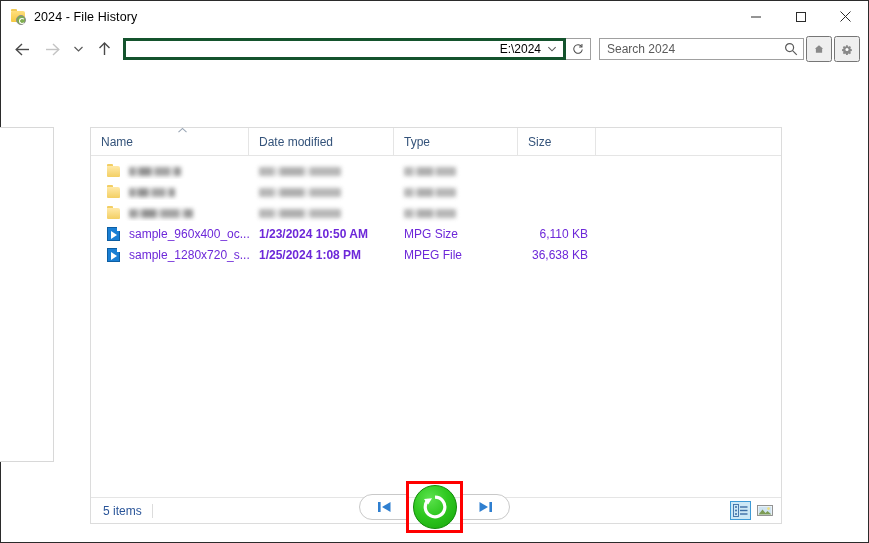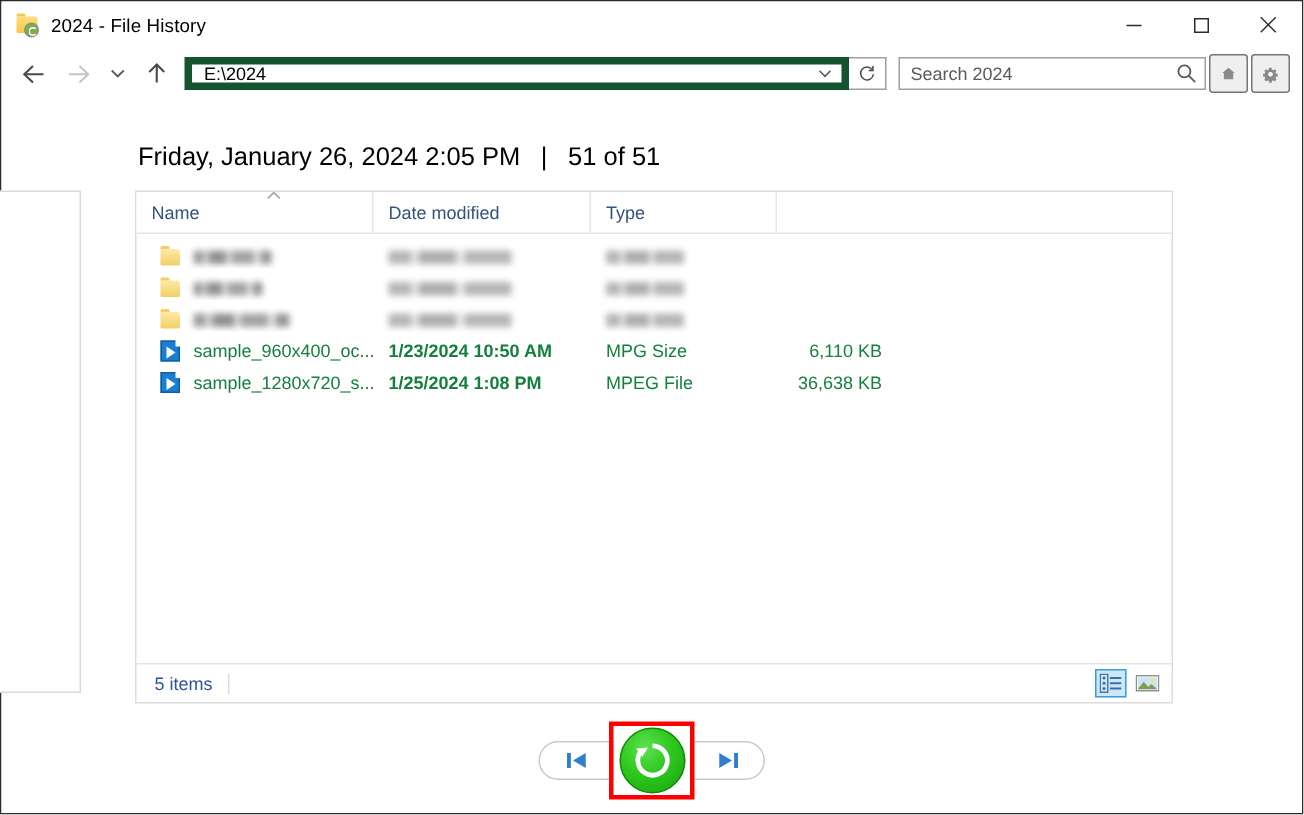--- a/index.html
+++ b/index.html
@@ -127,12 +127,13 @@
   #addressbar {
     flex: 1 1 auto;
     height: 22px;
-    border: 5px solid #14532d;
+    border: 3px solid #14532d;
     background: #ffffff;
     display: flex;
     align-items: center;
     box-sizing: border-box;
     min-width: 0;
+    text-align: right;
   }
   #address-text {
     font-size: 12px;

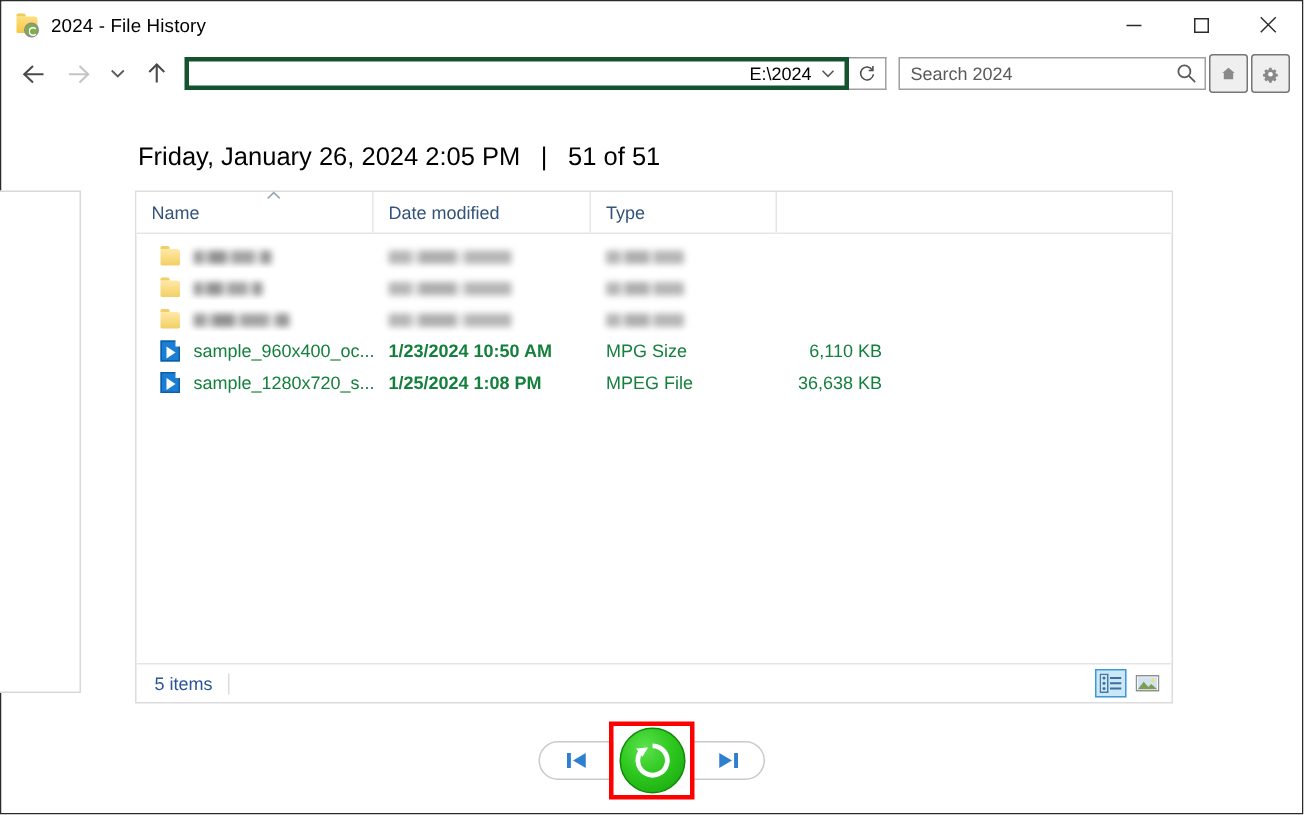--- a/index.html
+++ b/index.html
@@ -552,11 +552,6 @@
 
   <div id="content">
 
-    <div id="heading">
-      <span>Friday, January 26, 2024 2:05 PM</span>
-      <span class="sep">|</span>
-      <span>51 of 51</span>
-    </div>
 
     <div id="left-panel"></div>
 

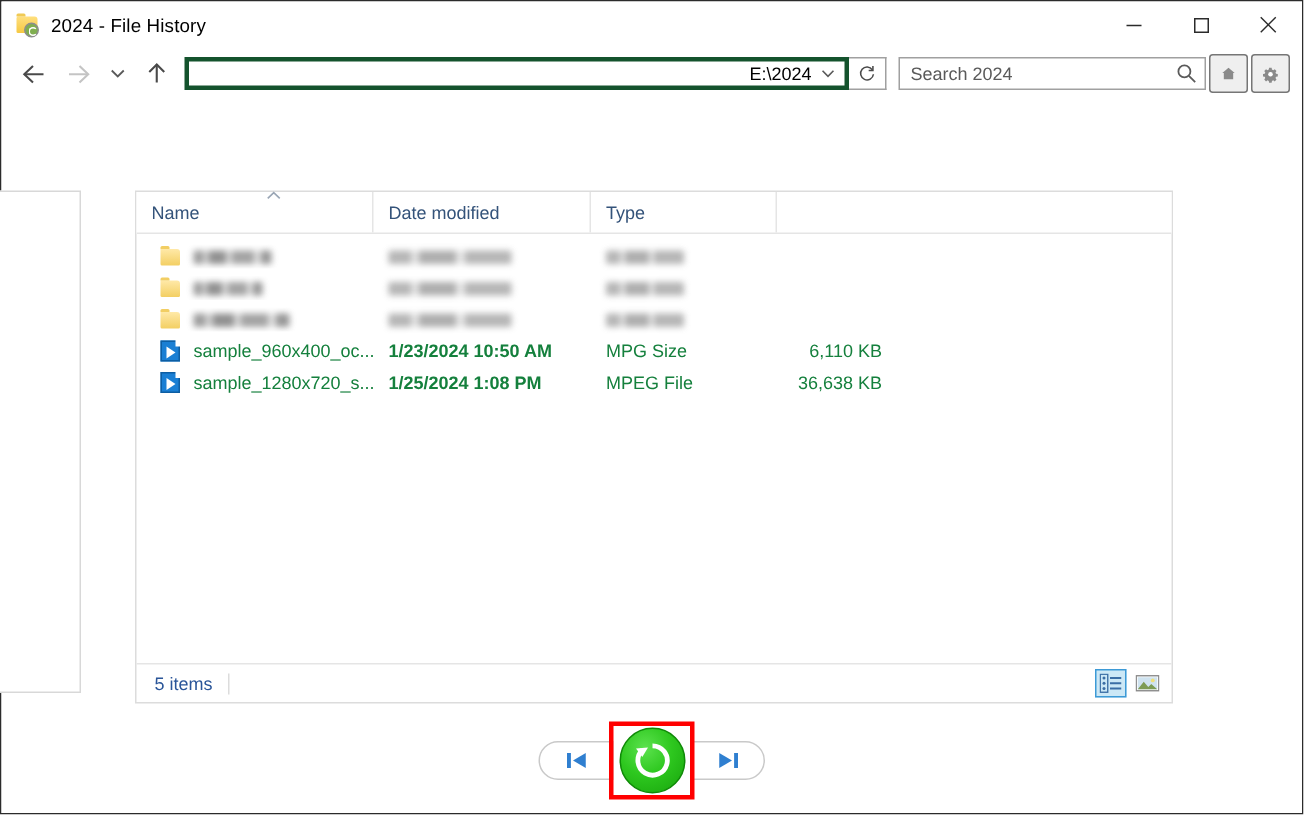--- a/index.html
+++ b/index.html
@@ -230,7 +230,7 @@
     left: 89px;
     top: 61px;
     width: 692px;
-    height: 342px;
+    height: 397px;
     border: 1px solid #dcdcdc;
     background: #ffffff;
     box-sizing: border-box;

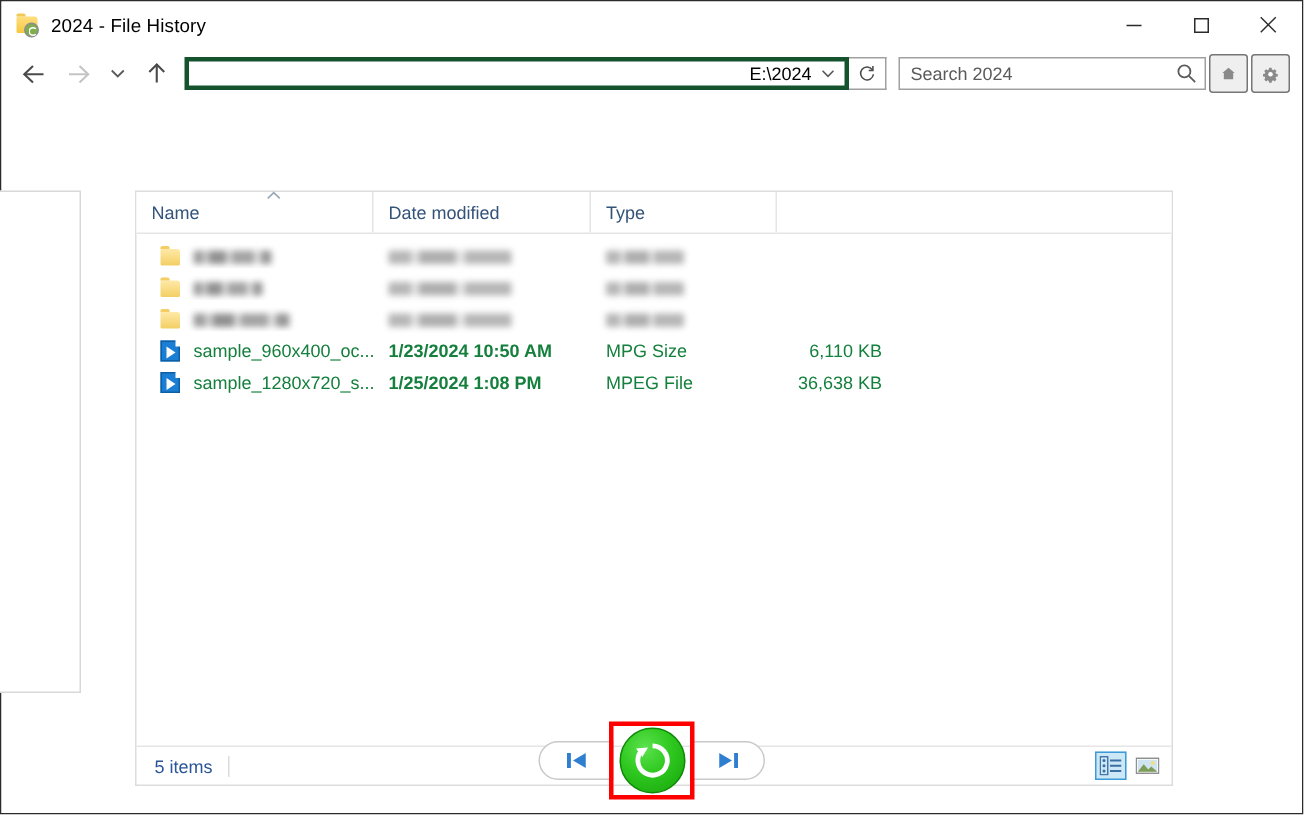--- a/index.html
+++ b/index.html
@@ -572,6 +572,9 @@
         <div class="col col-type">
           <span>Type</span>
         </div>
+        <div class="col col-size">
+          <span>Size</span>
+        </div>
         <div class="col col-rest"></div>
       </div>
 

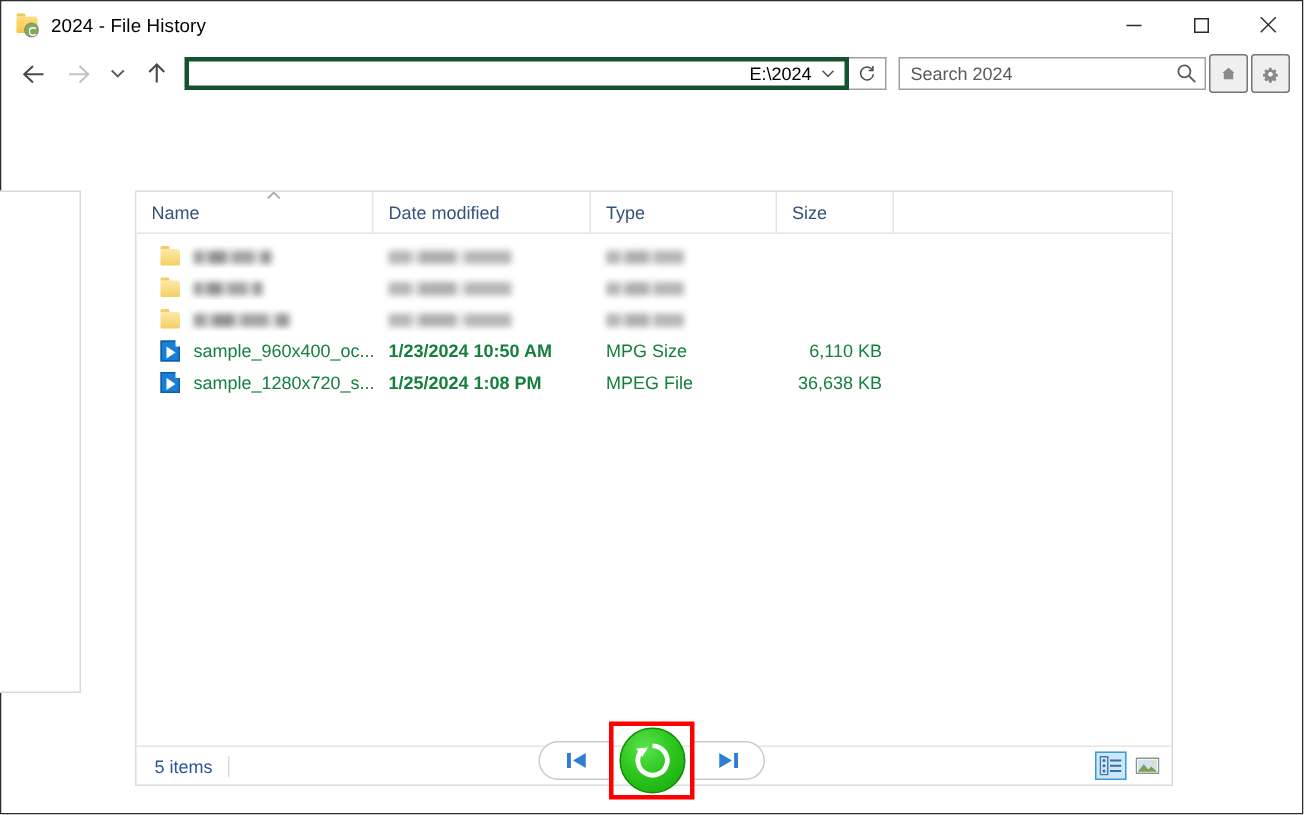--- a/index.html
+++ b/index.html
@@ -286,7 +286,7 @@
     display: flex;
     align-items: center;
     font-size: 12px;
-    color: #15803d;
+    color: #6d28d9;
   }
   .cell-name {
     width: 158px;

